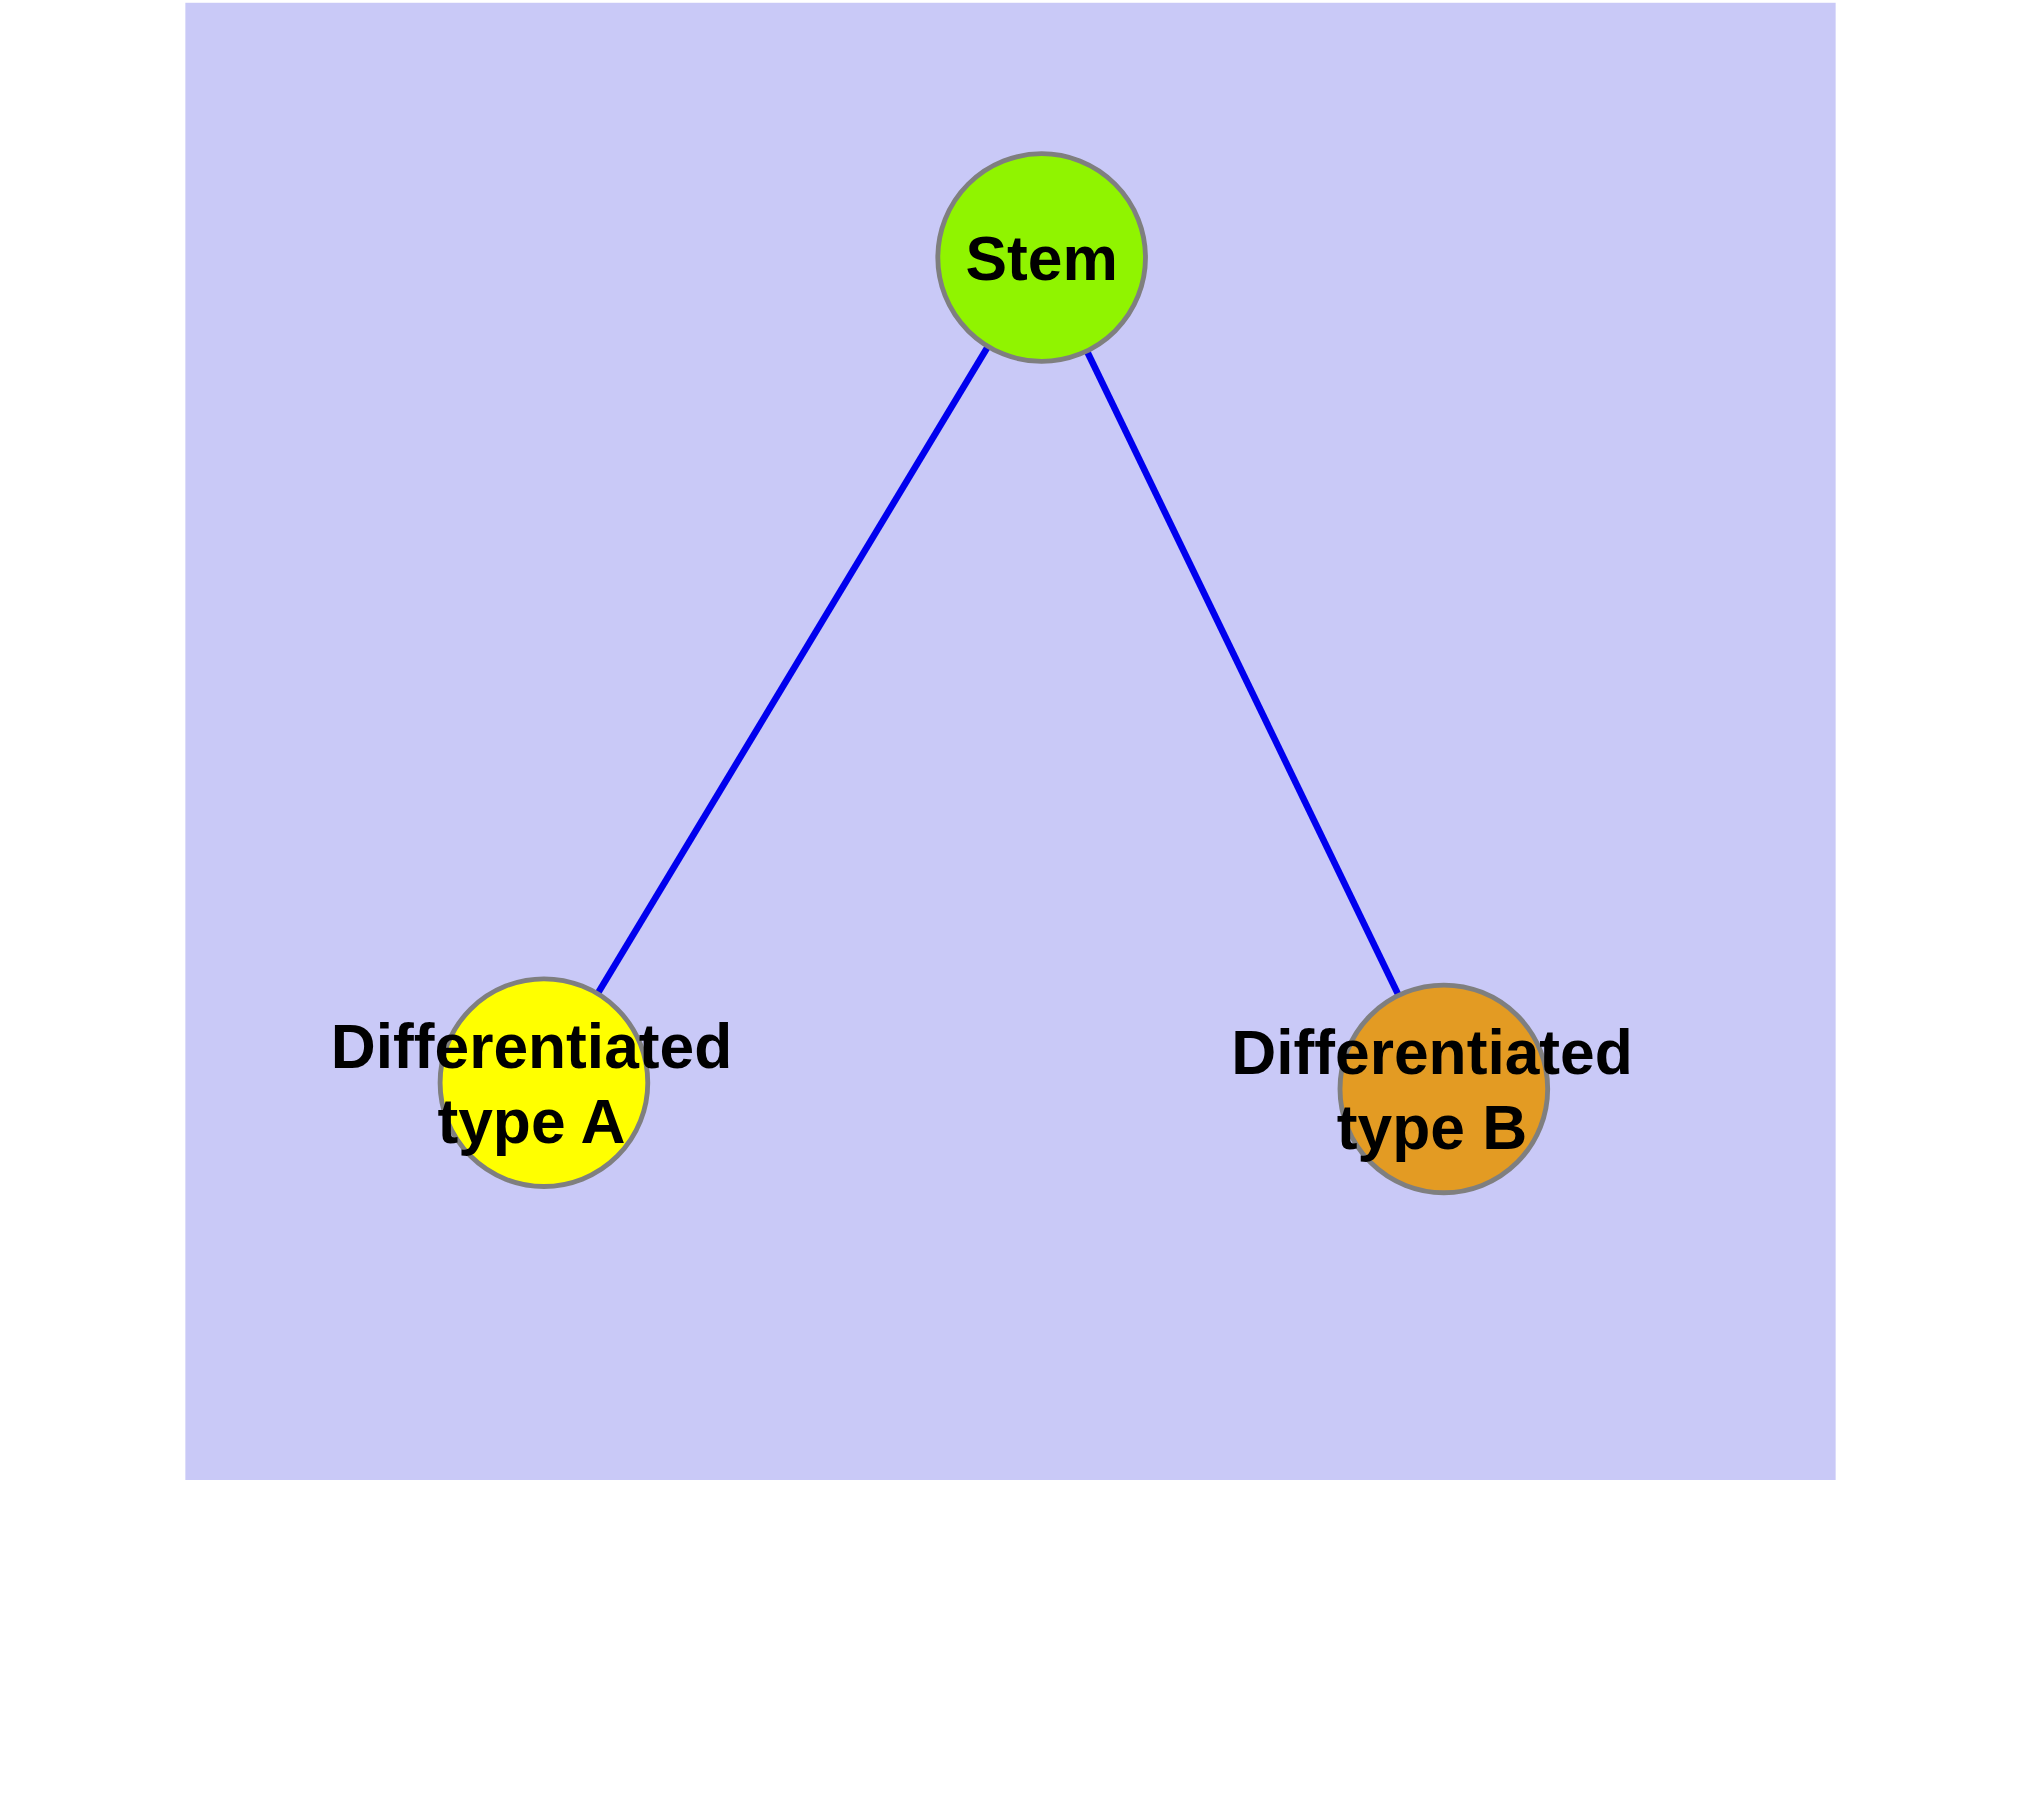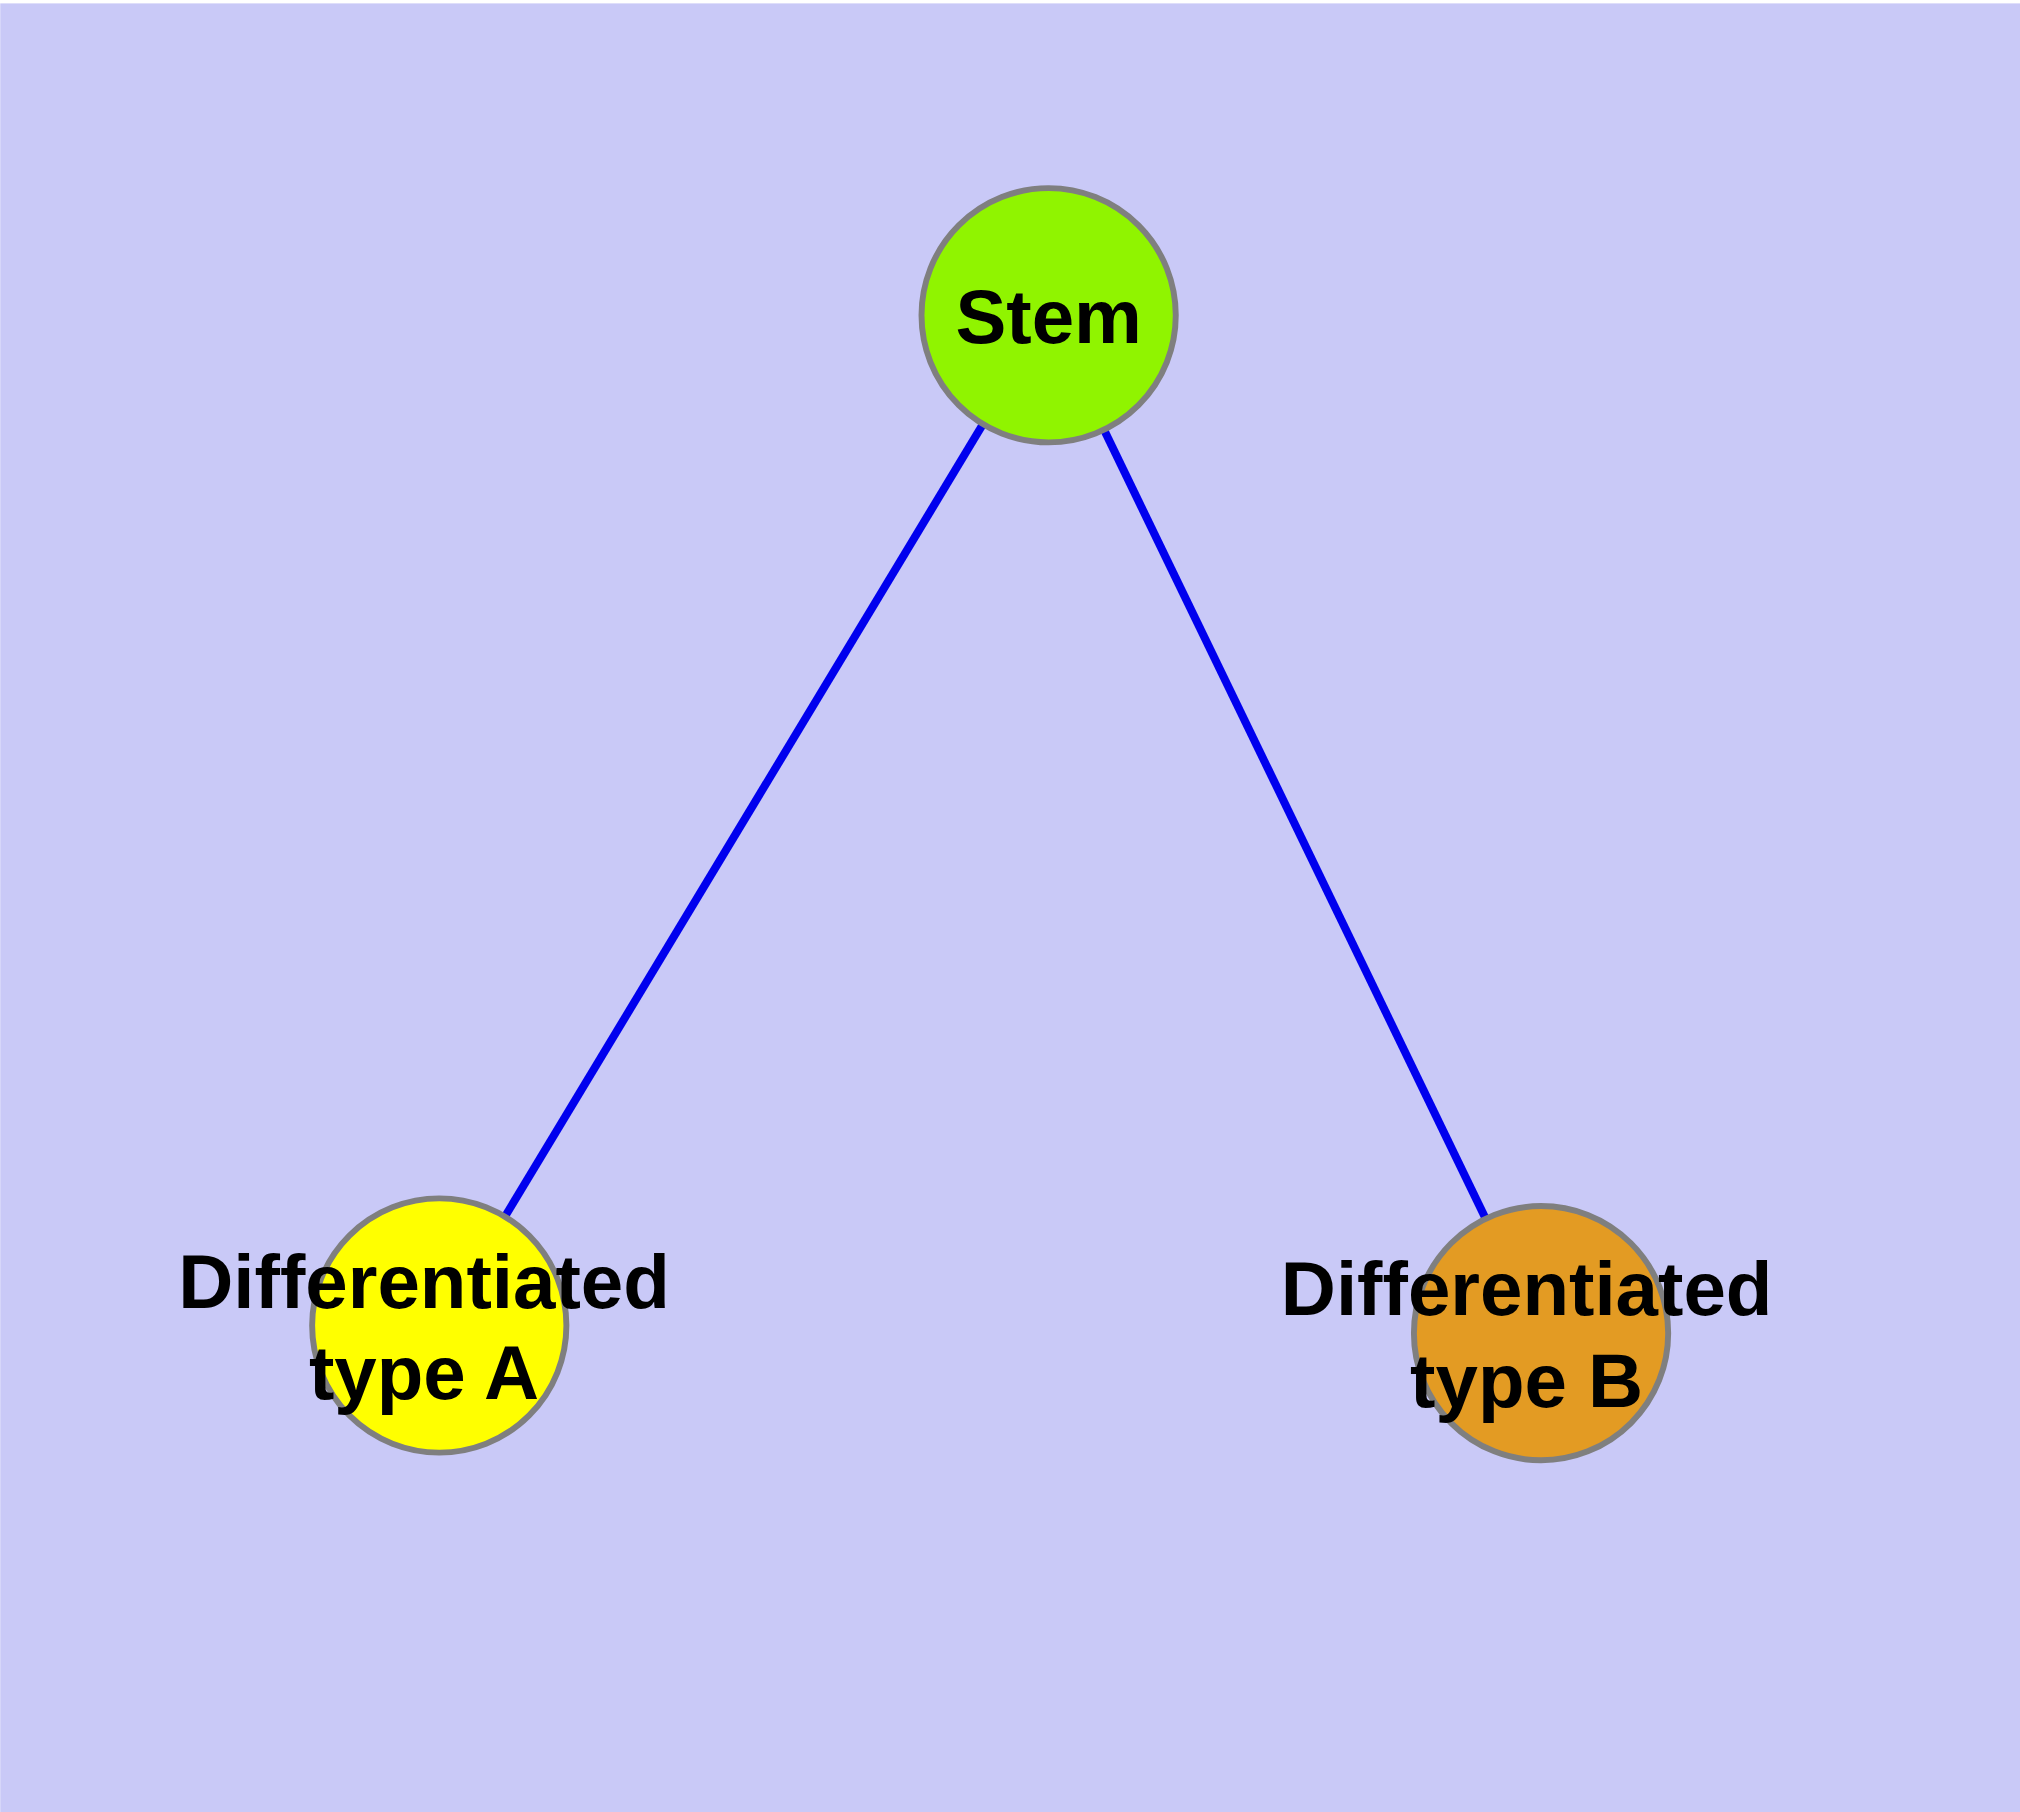--- a/index.html
+++ b/index.html
@@ -9,7 +9,7 @@
   .figure {
     position: relative;
     width: 2021px;
-    height: 1812px;
+    height: 1480px;
     overflow: hidden;
     font-family: "Liberation Sans", "DejaVu Sans", sans-serif;
   }

